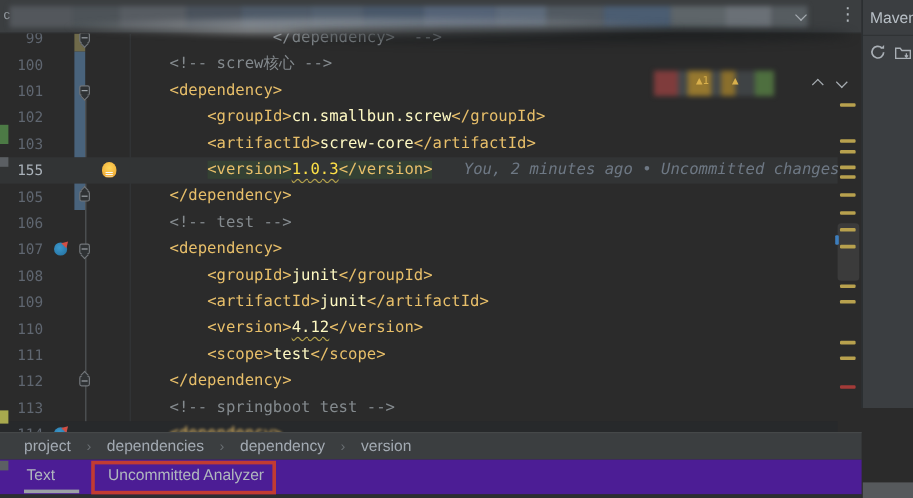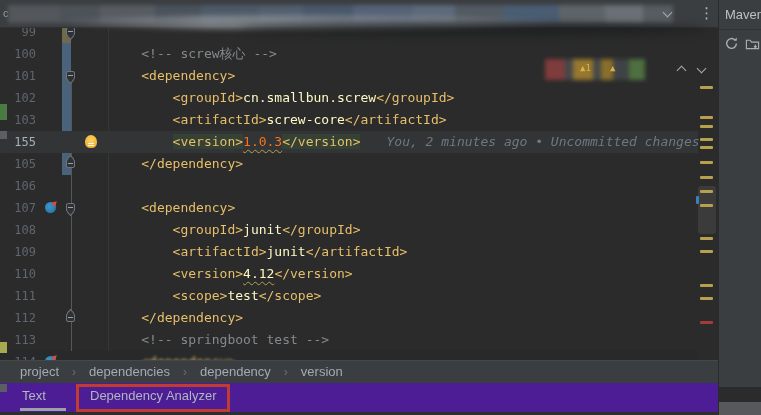--- a/index.html
+++ b/index.html
@@ -90,7 +90,7 @@
   #bottom-strip{left:0;top:412px;width:718px;height:3px;background:#2c2e30;}
 
   
-  #panel{left:718px;top:0;width:43px;height:387px;background:#3b3e41;border-left:1px solid #292c2e;}
+  #panel{left:718px;top:0;width:43px;height:340px;background:#3b3e41;border-left:1px solid #292c2e;}
   #panel-header{position:absolute;left:0;top:0;width:100%;height:30px;border-bottom:1px solid #303335;}
   #panel-title{position:absolute;left:6px;top:7px;font-size:13px;color:#b9c0c7;}
   .panel-ico{position:absolute;top:36px;}

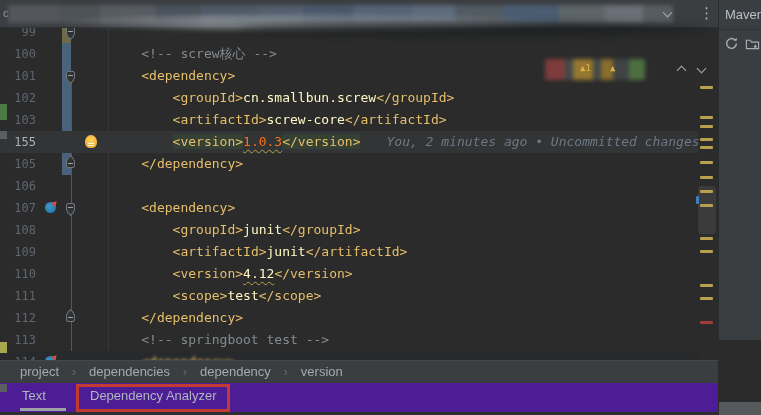--- a/index.html
+++ b/index.html
@@ -138,6 +138,7 @@
         <div class="row">
           <span class="lnum">99</span>
           <span class="fold start"></span>
+          <span class="code" style="padding-left: 15ch;"><span class="seg-comment">&lt;/dependency&gt;  --&gt;</span></span>
         </div>
         <div class="row">
           <span class="lnum">100</span>

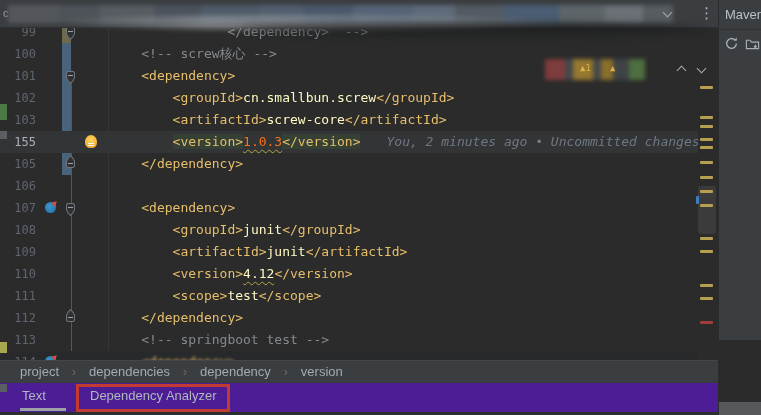--- a/index.html
+++ b/index.html
@@ -36,7 +36,7 @@
   .row.blurry .code{filter:blur(1.4px);}
   .seg-tag{color:#e8bf6a;}
   .seg-val{color:#fef9c3;}
-  .seg-num{color:#f97316;text-align:right;}
+  .seg-num{color:#fde047;text-align:right;}
   .seg-comment{color:#848a8e;}
   .seg-blame{color:#6e7884;font-style:italic;margin-left:26px;}
   .hl{background:#344134;}

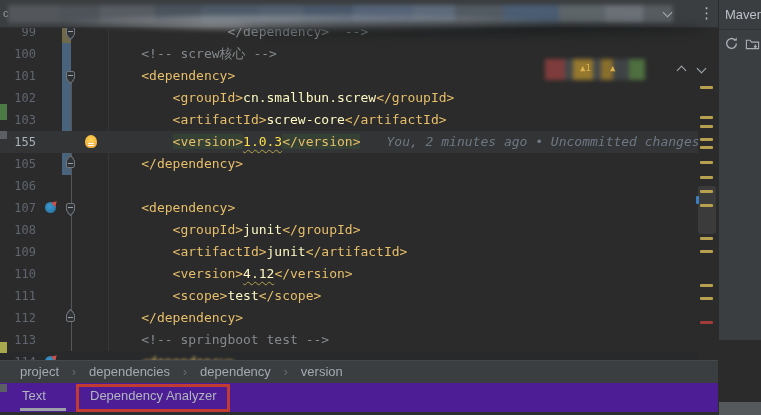--- a/index.html
+++ b/index.html
@@ -169,6 +169,7 @@
         </div>
         <div class="row">
           <span class="lnum">106</span>
+          <span class="code" style="padding-left: 4ch;"><span class="seg-comment">&lt;!-- test --&gt;</span></span>
         </div>
         <div class="row">
           <span class="lnum">107</span>

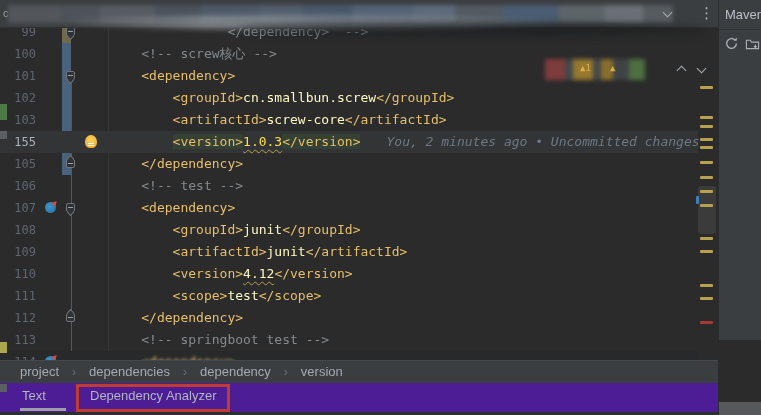--- a/index.html
+++ b/index.html
@@ -261,7 +261,7 @@
   <div id="tab-bar" class="abs">
     <div id="tab-underline"></div>
   <span class="tab" style="left: 22px;">Text</span>
-      <span class="tab" style="left: 90px;">Dependency Analyzer</span>
+      <span class="tab" style="left: 90px;">Uncommitted Analyzer</span>
     </div>
   <div id="red-box" class="abs"></div>
   <div id="bottom-strip" class="abs"></div>

